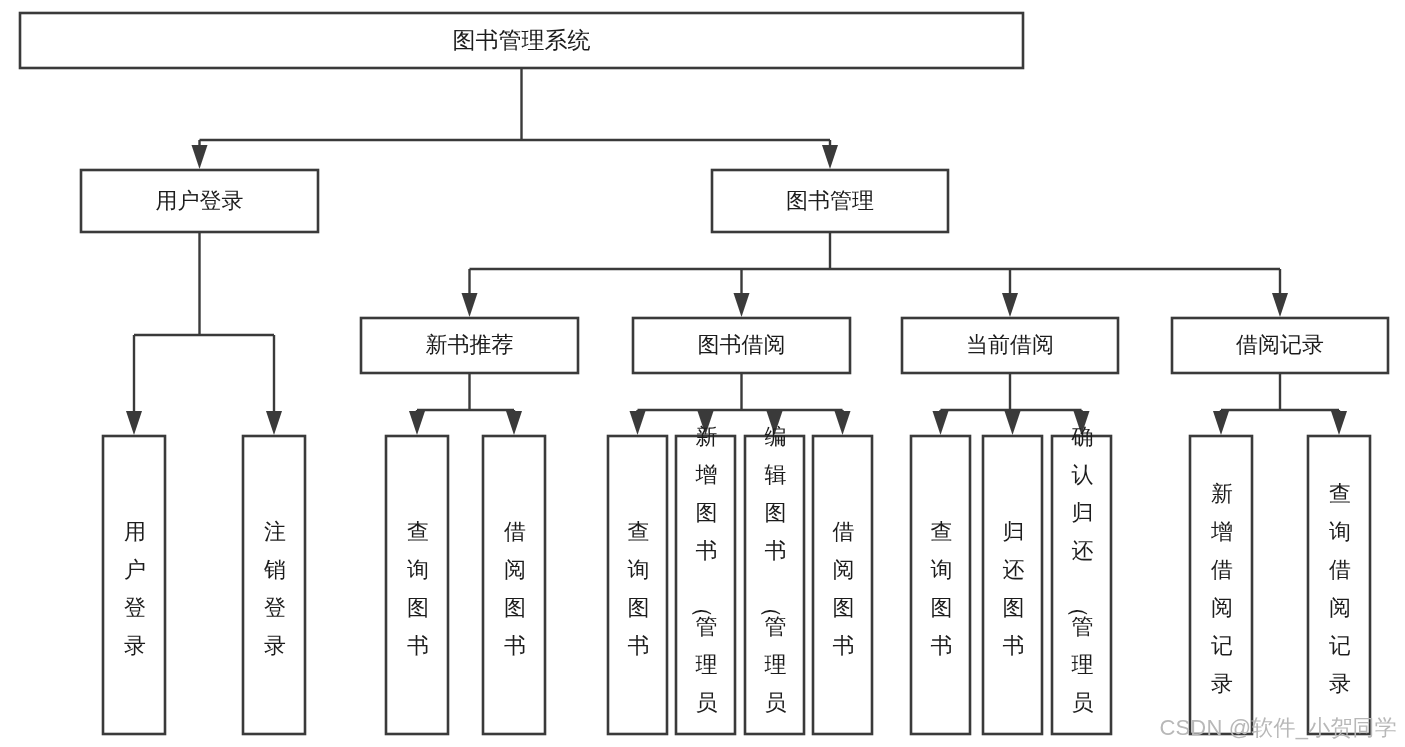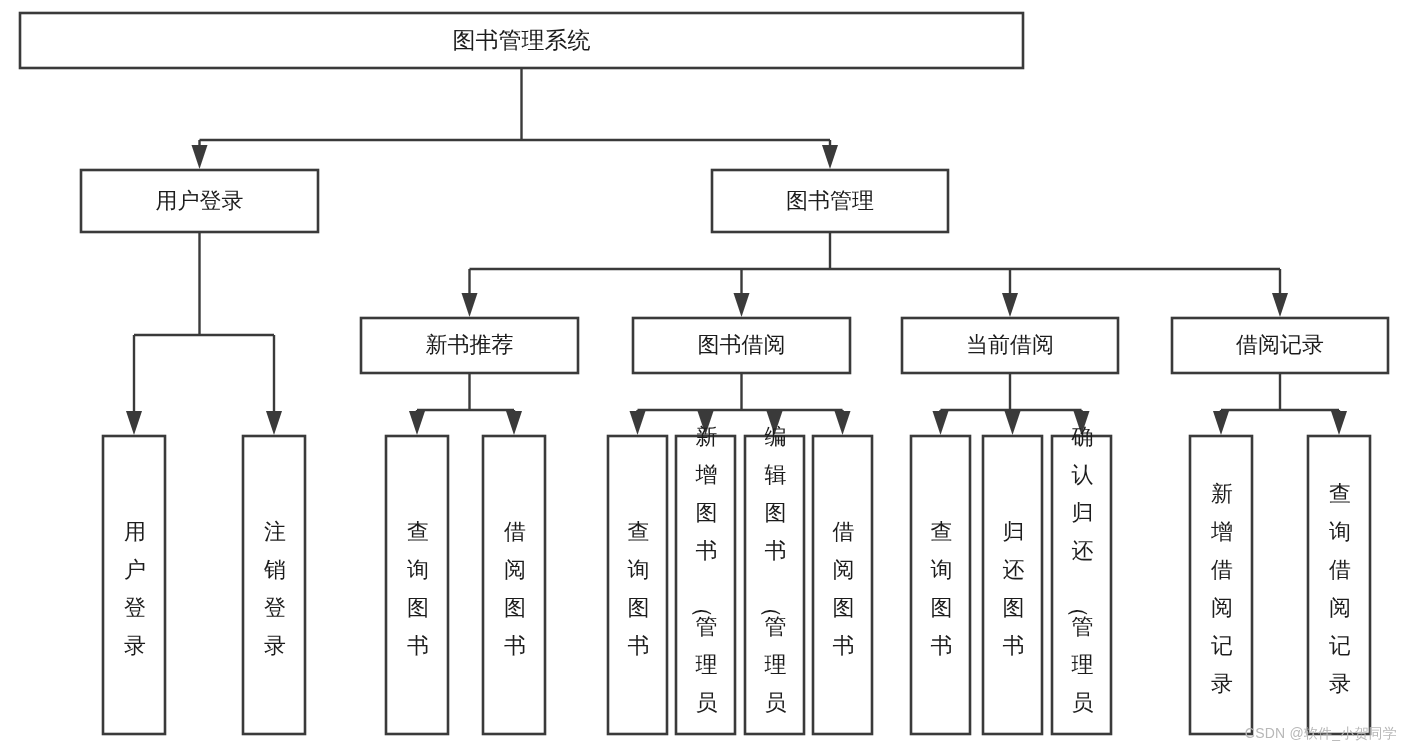--- a/index.html
+++ b/index.html
@@ -63,7 +63,7 @@
     right: 8px;
     bottom: 4px;
     font-family: "Liberation Sans", "DejaVu Sans", sans-serif;
-    font-size: 14px;
+    font-size: 22px;
     color: #b8b8b8;
     white-space: nowrap;
     letter-spacing: 0.2px;

